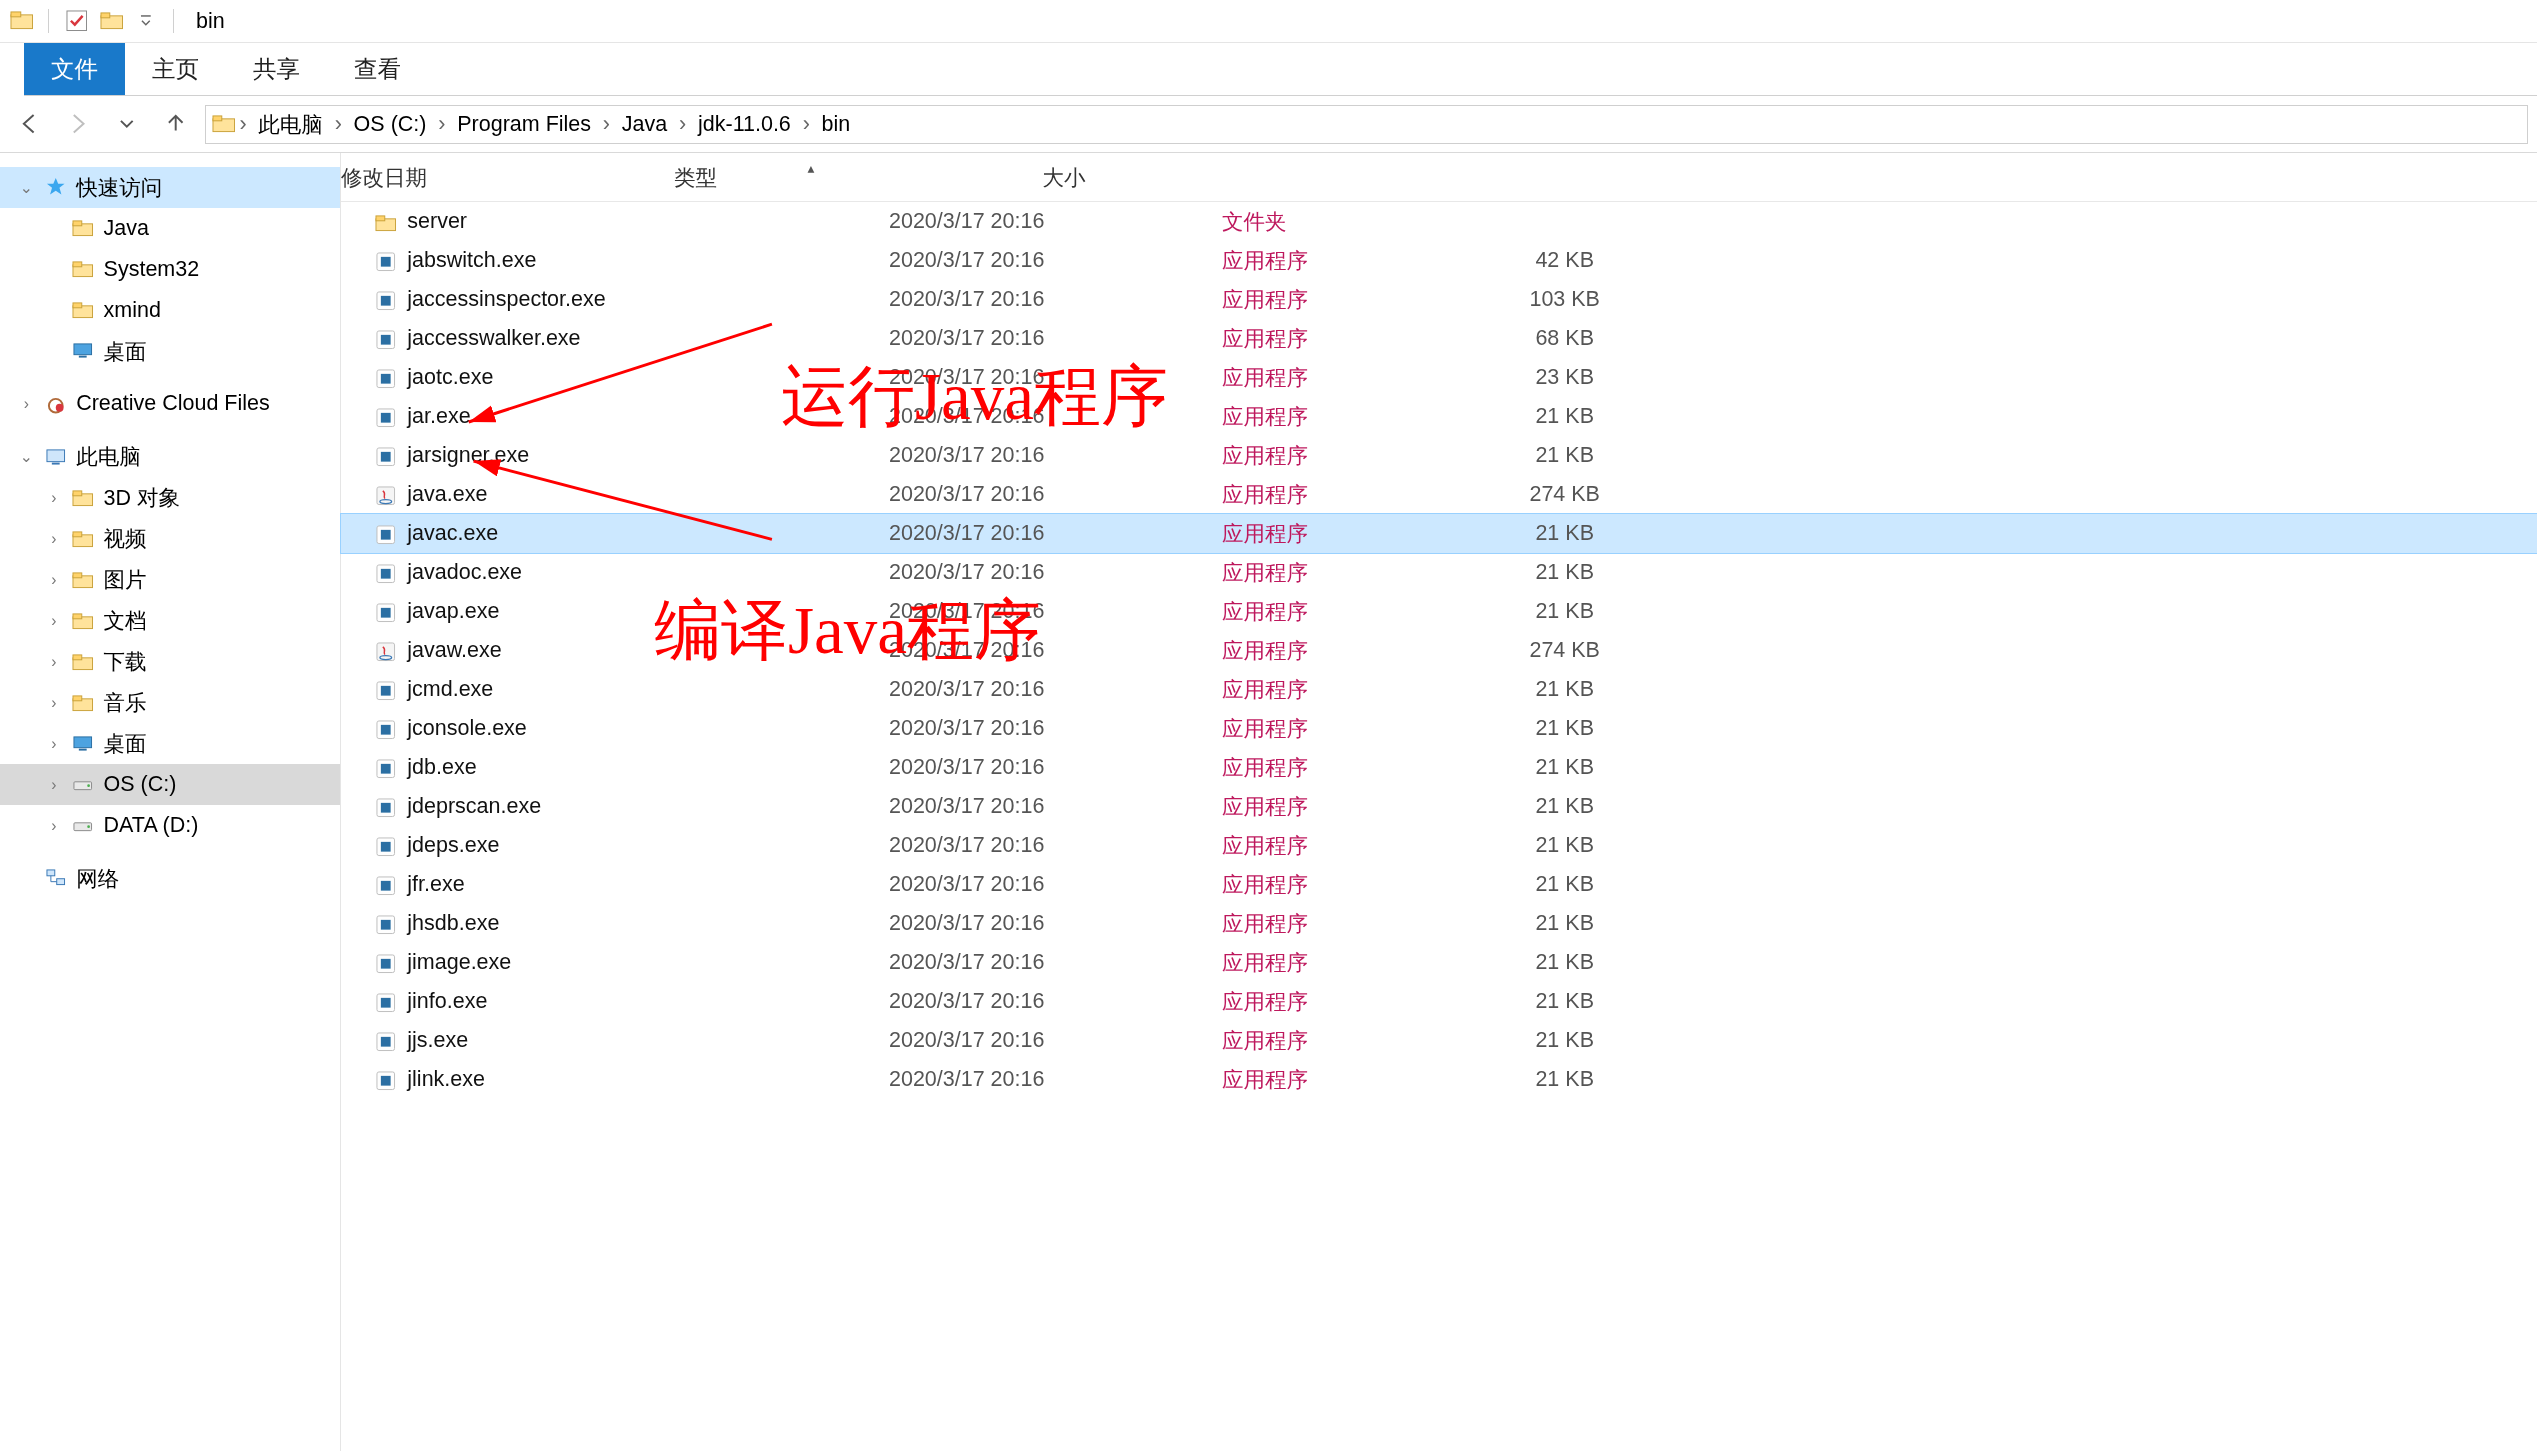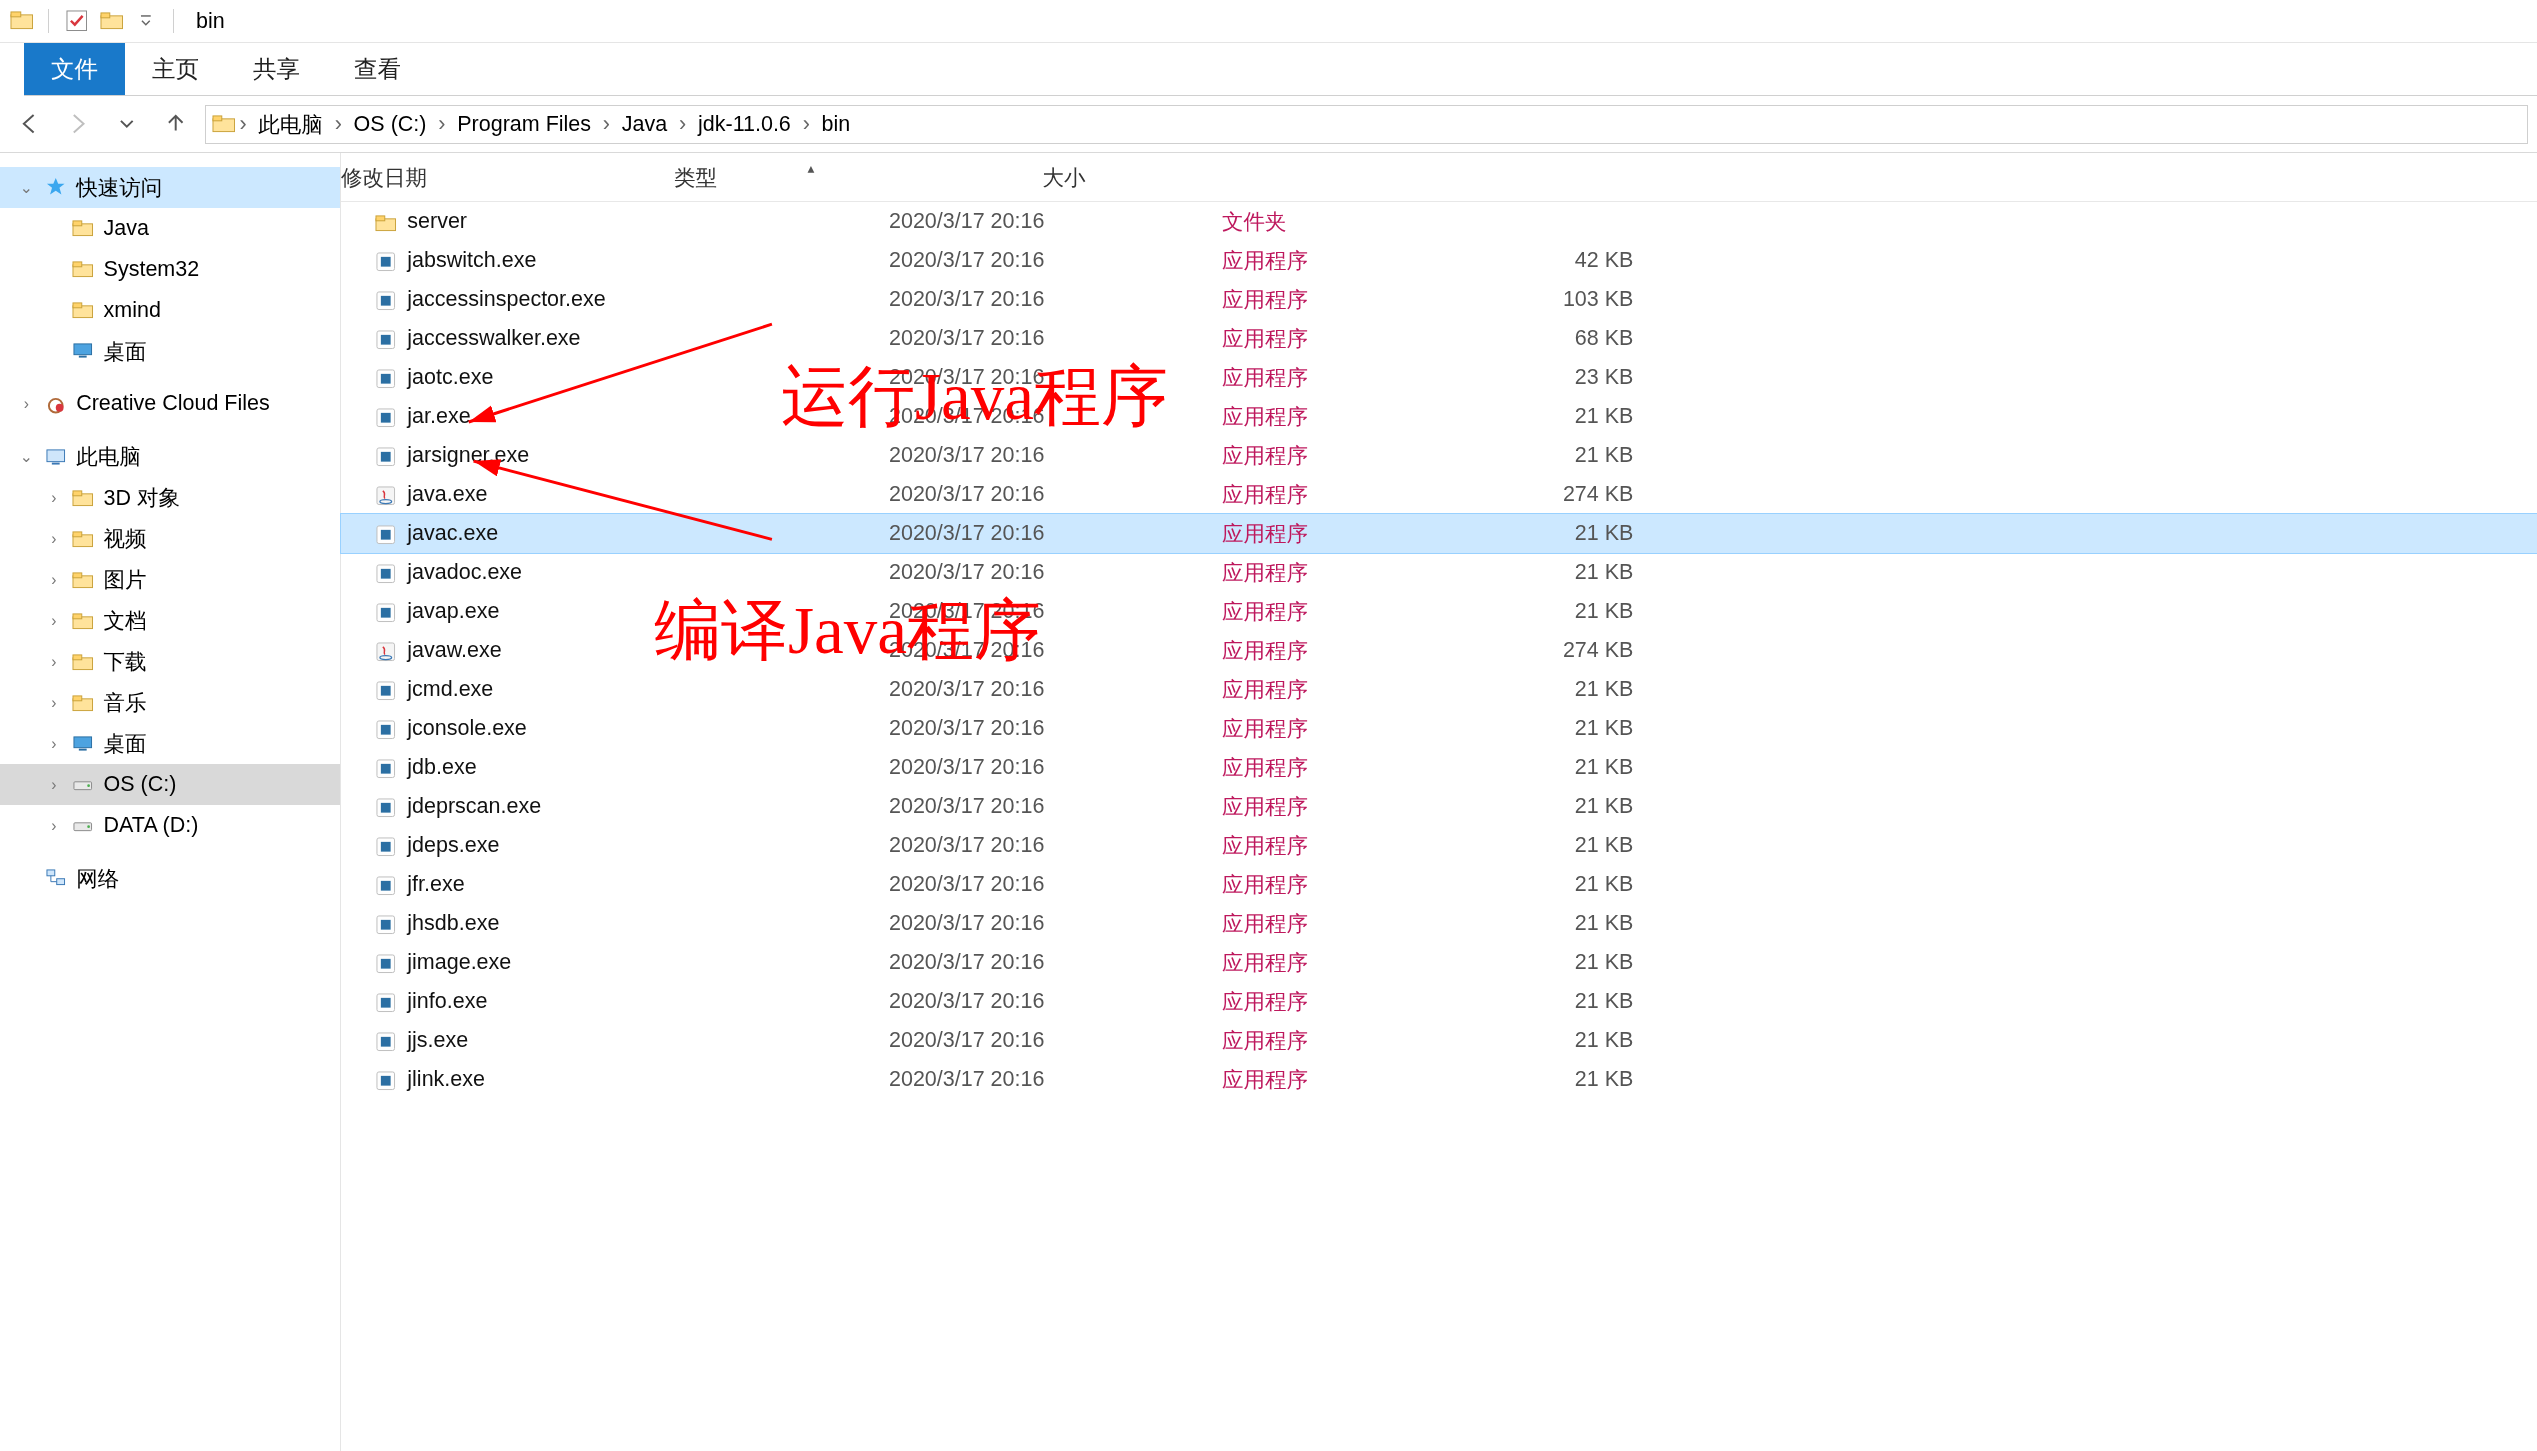--- a/index.html
+++ b/index.html
@@ -55,7 +55,7 @@
   .row .c-name { width: 548px; padding-left: 33px; display: flex; align-items: flex-end; gap: 9.8px; color: #111; }
   .row .c-date { width: 333px; color: #555; }
   .row .c-type { width: 274px; color: #be185d; }
-  .row .c-size { width: 157px; text-align: right; padding-right: 19.6px; color: #555; }
+  .row .c-size { width: 157px; text-align: center; padding-right: 19.6px; color: #555; }
   .file-ico { width: 23.5px; height: 23.5px; display: inline-flex; align-items: center; justify-content: center; flex-shrink: 0; }
 
   

